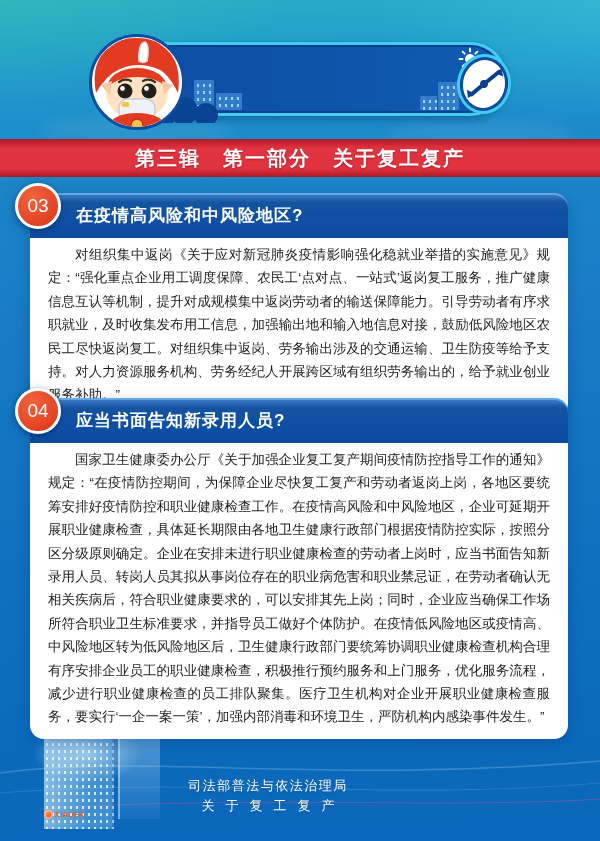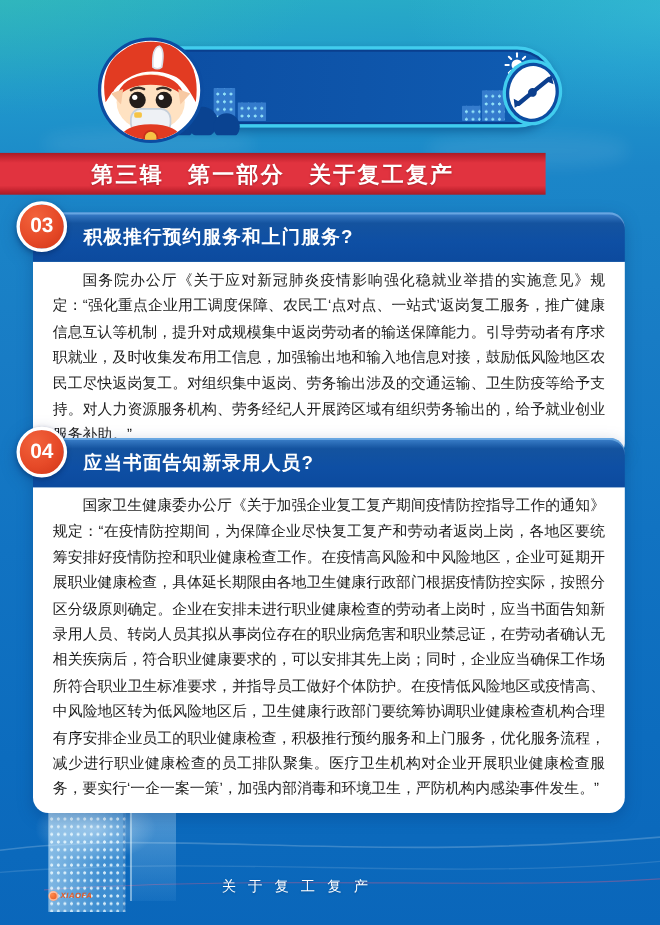--- a/index.html
+++ b/index.html
@@ -46,7 +46,7 @@
 
   
   .ribbon {
-    position:absolute; left:0; top:139px; width:496px; height:38px; z-index:1;
+    position:absolute; left:0; top:139px; width:600px; height:38px; z-index:1;
     display:flex; align-items:center; justify-content:center;
     background: linear-gradient(180deg,#a81c26 0%, #c52430 10%, #e1333f 24%, #e1333f 78%, #c52430 90%, #a81c26 100%);
     color:#fff; font-size:20px; font-weight:bold; letter-spacing:2px;

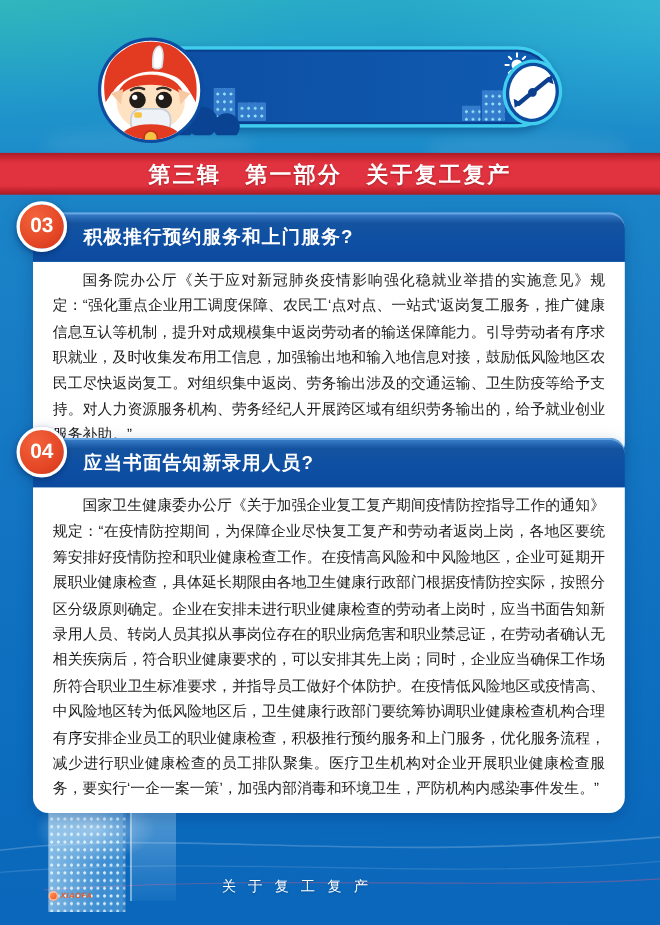--- a/index.html
+++ b/index.html
@@ -76,7 +76,7 @@
     position:absolute; left:-15px; top:-10px; width:40px; height:40px; border-radius:50%;
     box-sizing:content-box; border:3px solid #fff;
     background: radial-gradient(circle at 35% 28%, #f2633c 0%, #e64a28 55%, #d03418 100%);
-    color:#fff; font-size:19px; font-weight:bold;
+    color:#fff; font-size:19px; font-weight:normal;
     display:flex; align-items:center; justify-content:center;
     box-shadow:0 2px 5px rgba(0,30,80,.45);
     z-index:2;

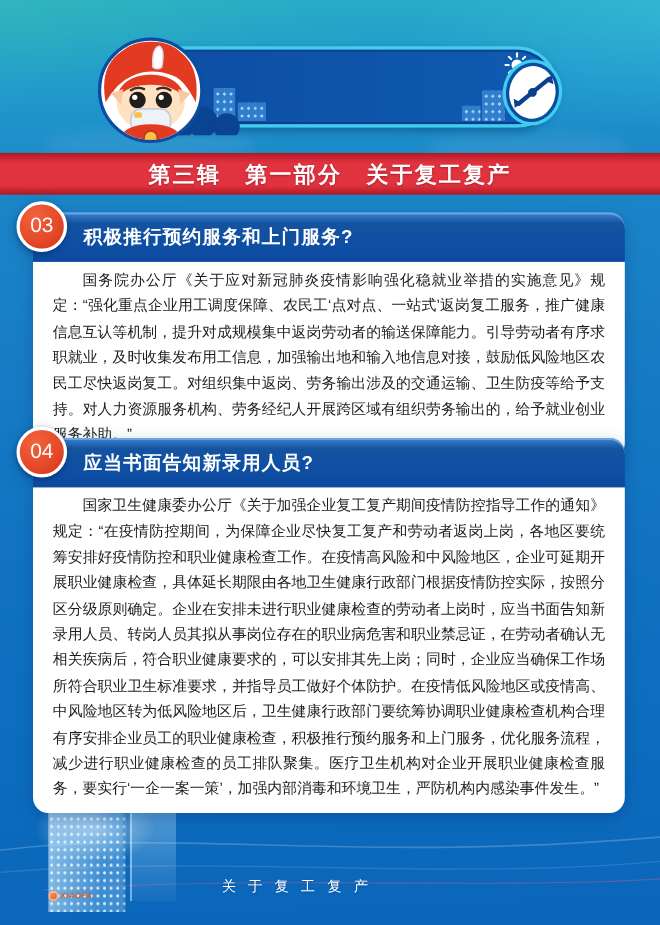--- a/index.html
+++ b/index.html
@@ -195,7 +195,7 @@
   <section class="qa-card card-03">
     <div class="num-badge">03</div>
     <div class="card-header">
-      <span>积极推行预约服务和上门服务?</span>
+      <span>在疫情高风险和中风险地区?</span>
     </div>
     <div class="card-body">
       <p><span>国务院办公厅</span><strong>《关于应对新冠肺炎疫情影响强化稳就业举措的实施意见》</strong><span>规定：“强化重点企业用工调度保障、农民工‘点对点、一站式’返岗复工服务，推广健康信息互认等机制，提升对成规模集中返岗劳动者的输送保障能力。引导劳动者有序求职就业，及时收集发布用工信息，加强输出地和输入地信息对接，鼓励低风险地区农民工尽快返岗复工。对组织集中返岗、劳务输出涉及的交通运输、卫生防疫等给予支持。对人力资源服务机构、劳务经纪人开展跨区域有组织劳务输出的，给予就业创业服务补助。”</span></p>

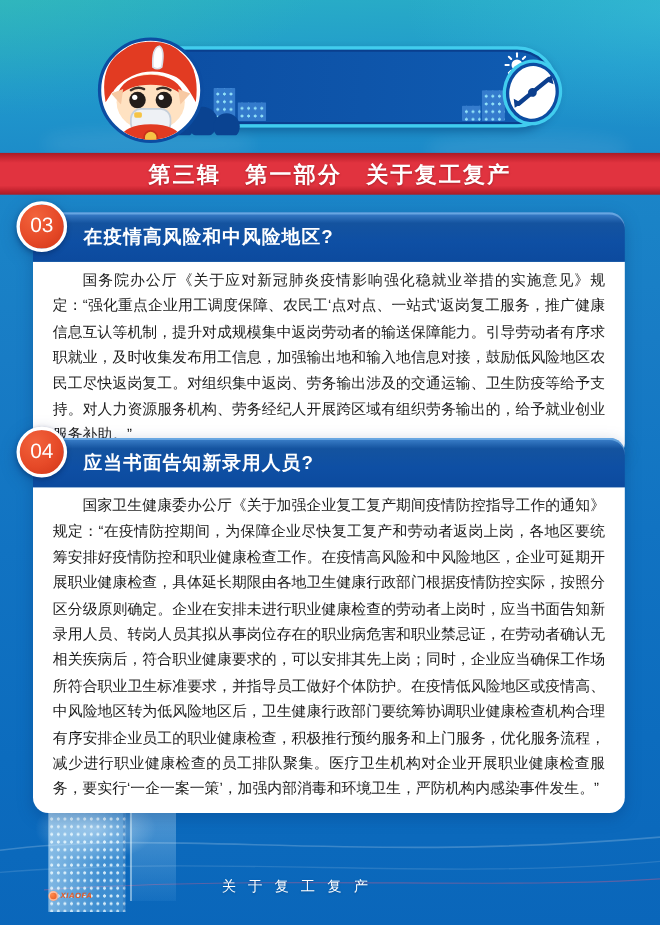--- a/index.html
+++ b/index.html
@@ -198,7 +198,7 @@
       <span>在疫情高风险和中风险地区?</span>
     </div>
     <div class="card-body">
-      <p><span>国务院办公厅</span><strong>《关于应对新冠肺炎疫情影响强化稳就业举措的实施意见》</strong><span>规定：“强化重点企业用工调度保障、农民工‘点对点、一站式’返岗复工服务，推广健康信息互认等机制，提升对成规模集中返岗劳动者的输送保障能力。引导劳动者有序求职就业，及时收集发布用工信息，加强输出地和输入地信息对接，鼓励低风险地区农民工尽快返岗复工。对组织集中返岗、劳务输出涉及的交通运输、卫生防疫等给予支持。对人力资源服务机构、劳务经纪人开展跨区域有组织劳务输出的，给予就业创业服务补助。”</span></p>
+      <p><span>对组织集中返岗</span><strong>《关于应对新冠肺炎疫情影响强化稳就业举措的实施意见》</strong><span>规定：“强化重点企业用工调度保障、农民工‘点对点、一站式’返岗复工服务，推广健康信息互认等机制，提升对成规模集中返岗劳动者的输送保障能力。引导劳动者有序求职就业，及时收集发布用工信息，加强输出地和输入地信息对接，鼓励低风险地区农民工尽快返岗复工。对组织集中返岗、劳务输出涉及的交通运输、卫生防疫等给予支持。对人力资源服务机构、劳务经纪人开展跨区域有组织劳务输出的，给予就业创业服务补助。”</span></p>
     </div>
   </section>
 

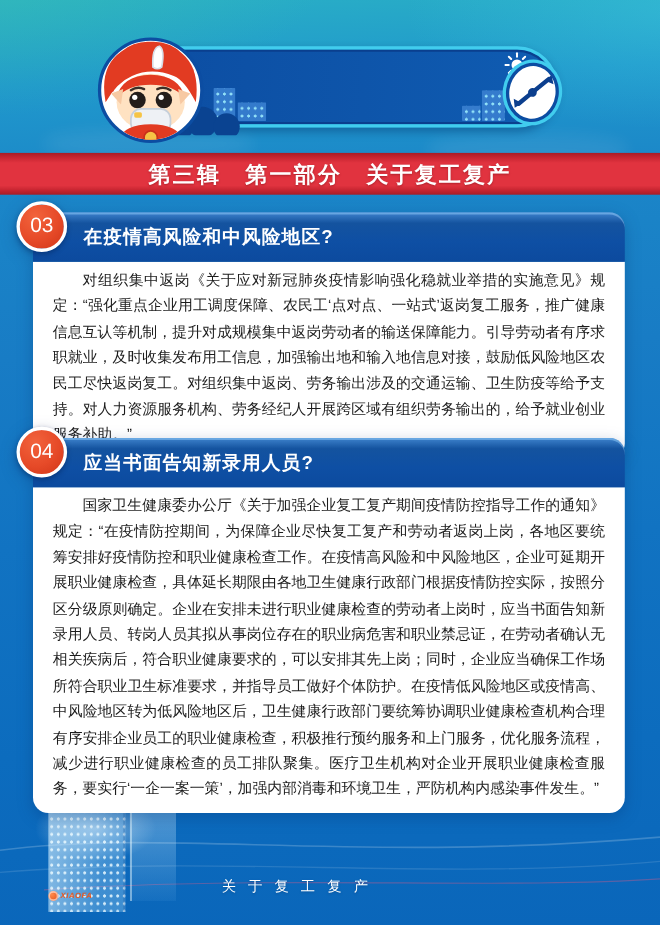--- a/index.html
+++ b/index.html
@@ -230,6 +230,7 @@
   </div>
 
   <div class="footer-text">
+    <div class="footer-line1">司法部普法与依法治理局</div>
     <div class="footer-line2">关于复工复产</div>
   </div>
 

